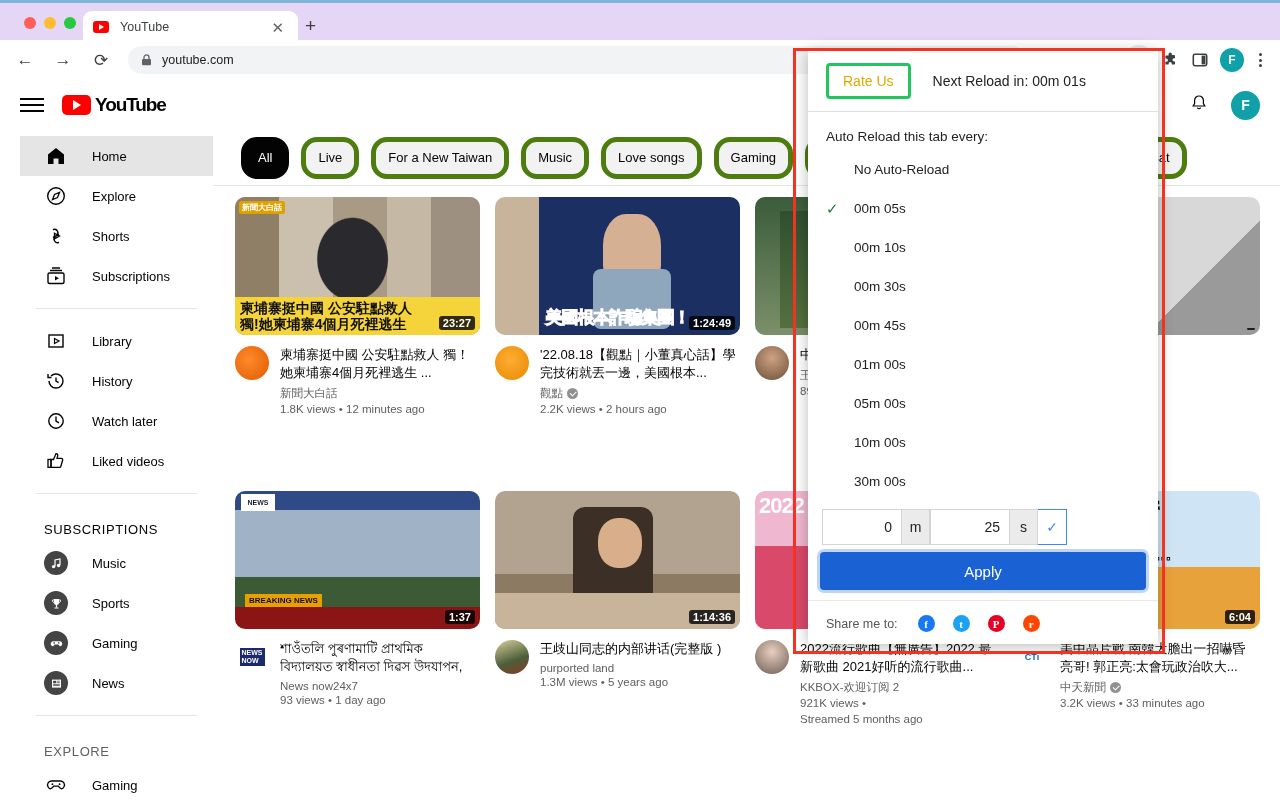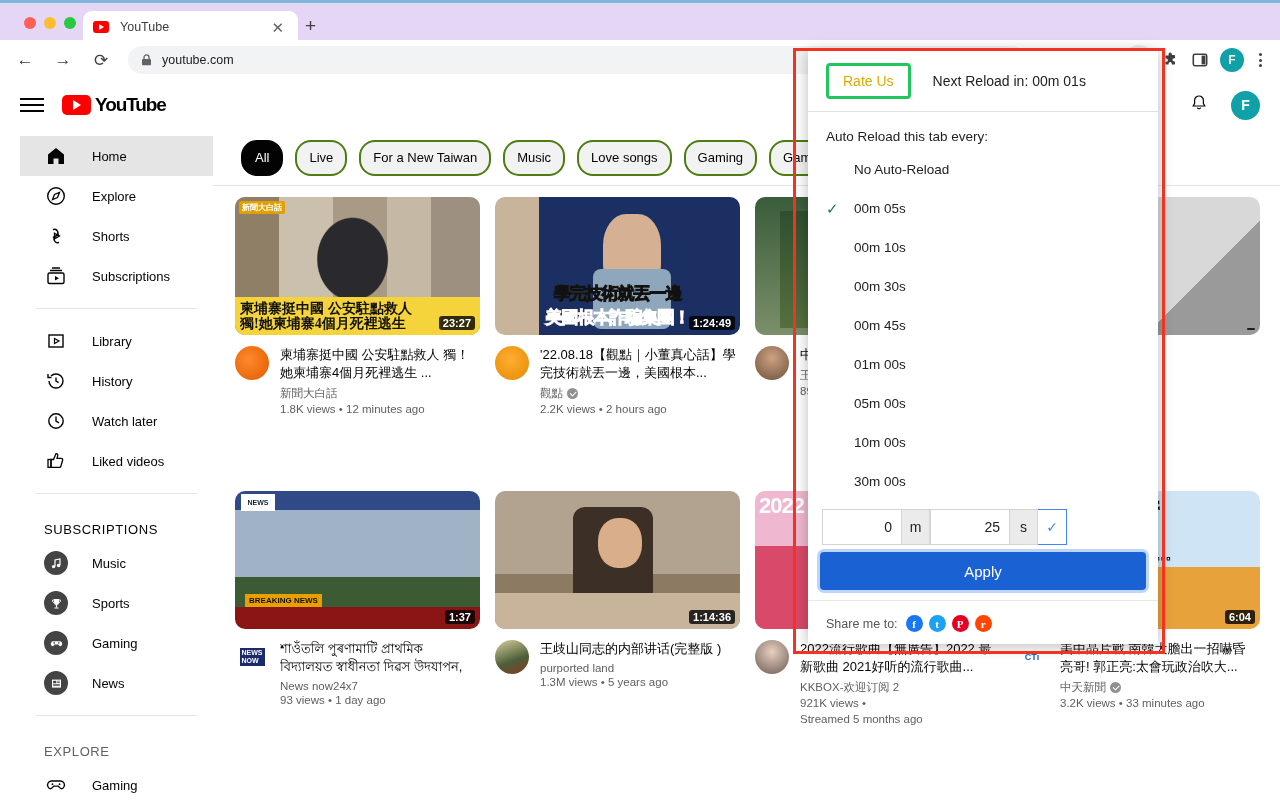--- a/index.html
+++ b/index.html
@@ -130,7 +130,7 @@
     background:#fff; white-space:nowrap;
   }
   .chip {
-    height:32px; border-radius:16px; background:#f2f2f2; border:2px solid #4d7c0f;
+    height:32px; border-radius:16px; background:#f2f2f2; border:5px solid #4d7c0f;
     display:flex; align-items:center; padding:16px 12px; font-size:13px; color:#030303; cursor:pointer; flex:none;
   }
   .chip.sel { background:#030303; color:#fff; border-color:#030303; }

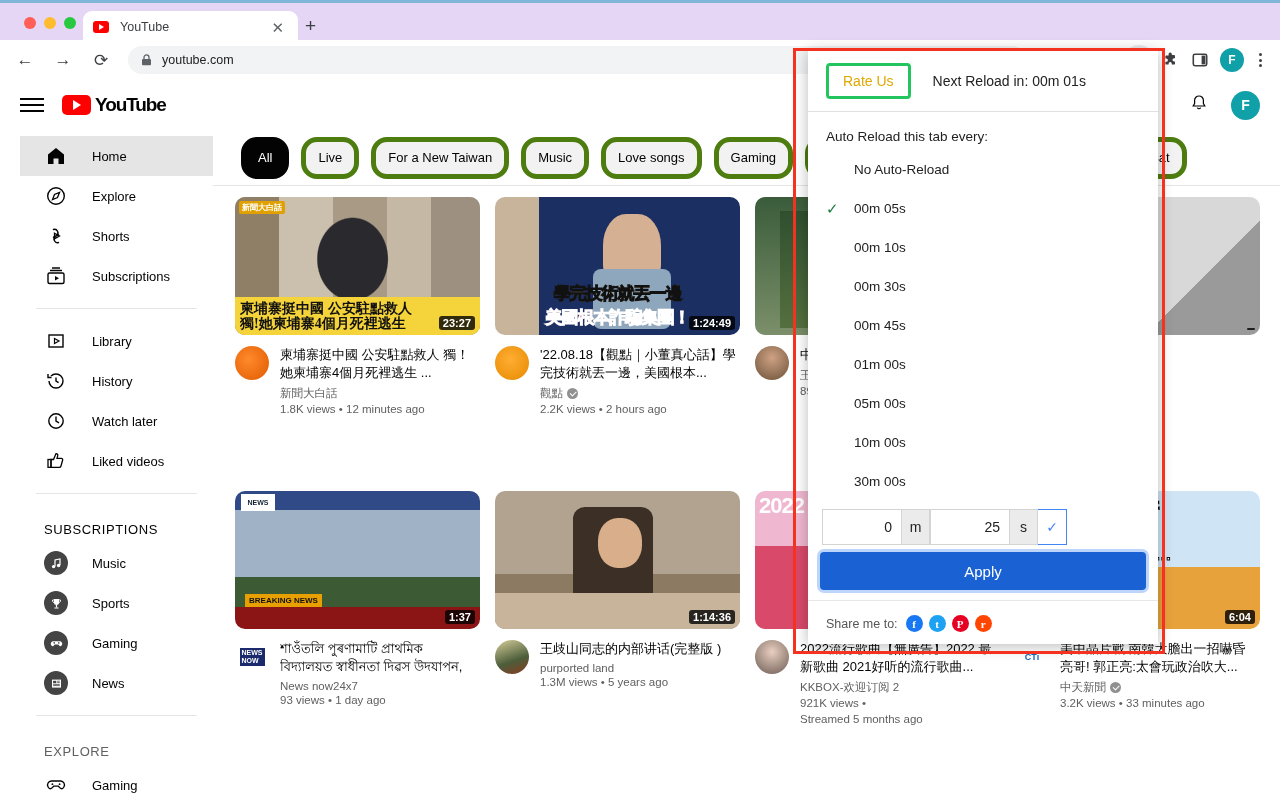--- a/index.html
+++ b/index.html
@@ -489,7 +489,6 @@
           <div class="thumb" style="background:linear-gradient(90deg,#c7b49a 0 18%,#1c2f63 18% 100%);">
             <div style="position:absolute;left:44%;top:12%;width:58px;height:78px;border-radius:40% 40% 35% 35%;background:#d6b092;"></div>
             <div style="position:absolute;left:40%;top:52%;width:78px;height:60px;background:#8fa7bd;border-radius:8px;"></div>
-            <div style="position:absolute;left:0;bottom:30px;width:100%;text-align:center;font-size:17px;font-weight:900;color:#ffd23a;-webkit-text-stroke:1px #111;letter-spacing:-1px;">學完技術就丟一邊</div>
             <div style="position:absolute;left:0;bottom:6px;width:100%;text-align:center;font-size:17px;font-weight:900;color:#e8252a;-webkit-text-stroke:1px #fff;letter-spacing:-1px;">美國根本詐騙集團！</div>
             <div class="dur">1:24:49</div>
           </div>

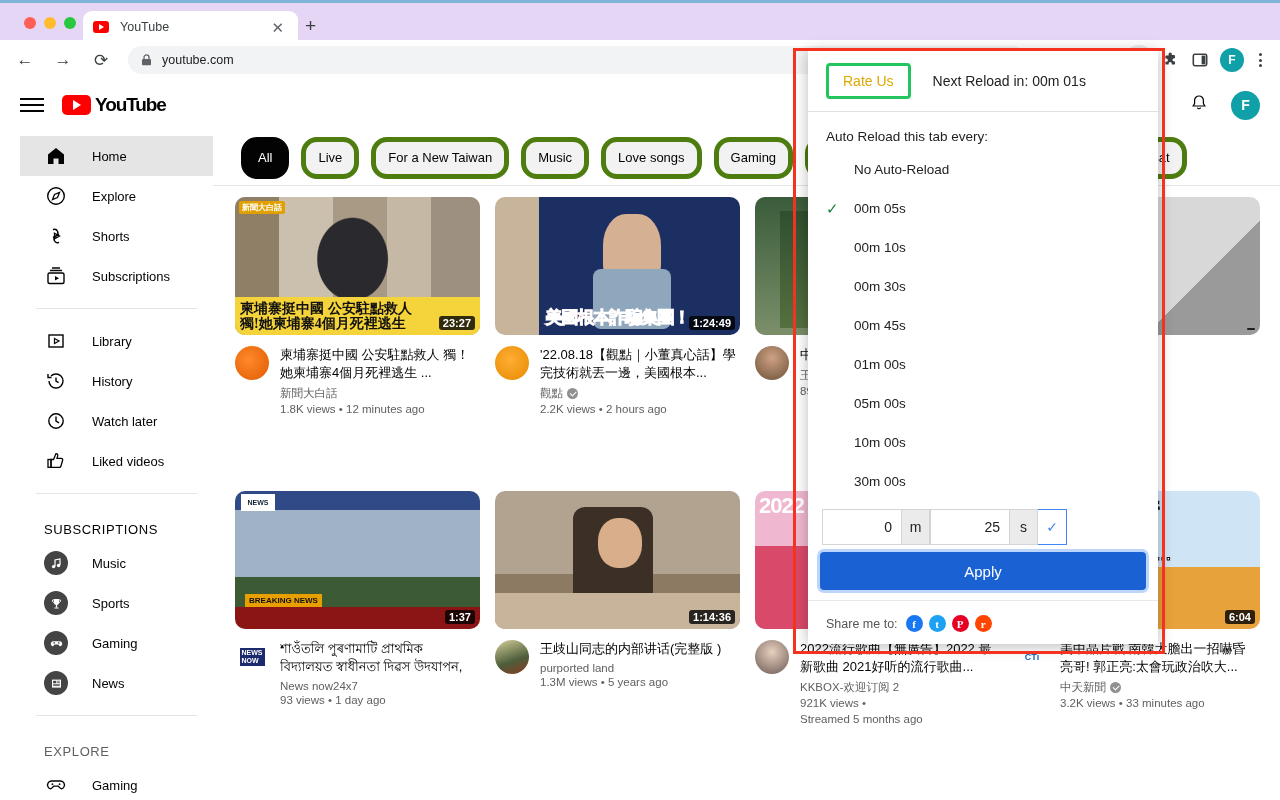--- a/index.html
+++ b/index.html
@@ -469,7 +469,7 @@
             <div style="position:absolute;left:4px;top:4px;background:#e0a100;color:#fff;font-size:8px;padding:1px 3px;border-radius:2px;font-weight:700;">新聞大白話</div>
             <div style="position:absolute;left:0;bottom:0;width:100%;background:#f5d33a;padding:3px 5px;">
               <div style="font-size:14px;font-weight:900;color:#111;line-height:16px;white-space:nowrap;overflow:hidden;">柬埔寨挺中國 公安駐點救人</div>
-              <div style="font-size:14px;font-weight:900;color:#111;line-height:16px;white-space:nowrap;overflow:hidden;font-family:Liberation Serif, serif;">獨!她柬埔寨4個月死裡逃生</div>
+              <div style="font-size:14px;font-weight:900;color:#111;line-height:16px;white-space:nowrap;overflow:hidden;">獨!她柬埔寨4個月死裡逃生</div>
             </div>
             <div class="dur">23:27</div>
           </div>

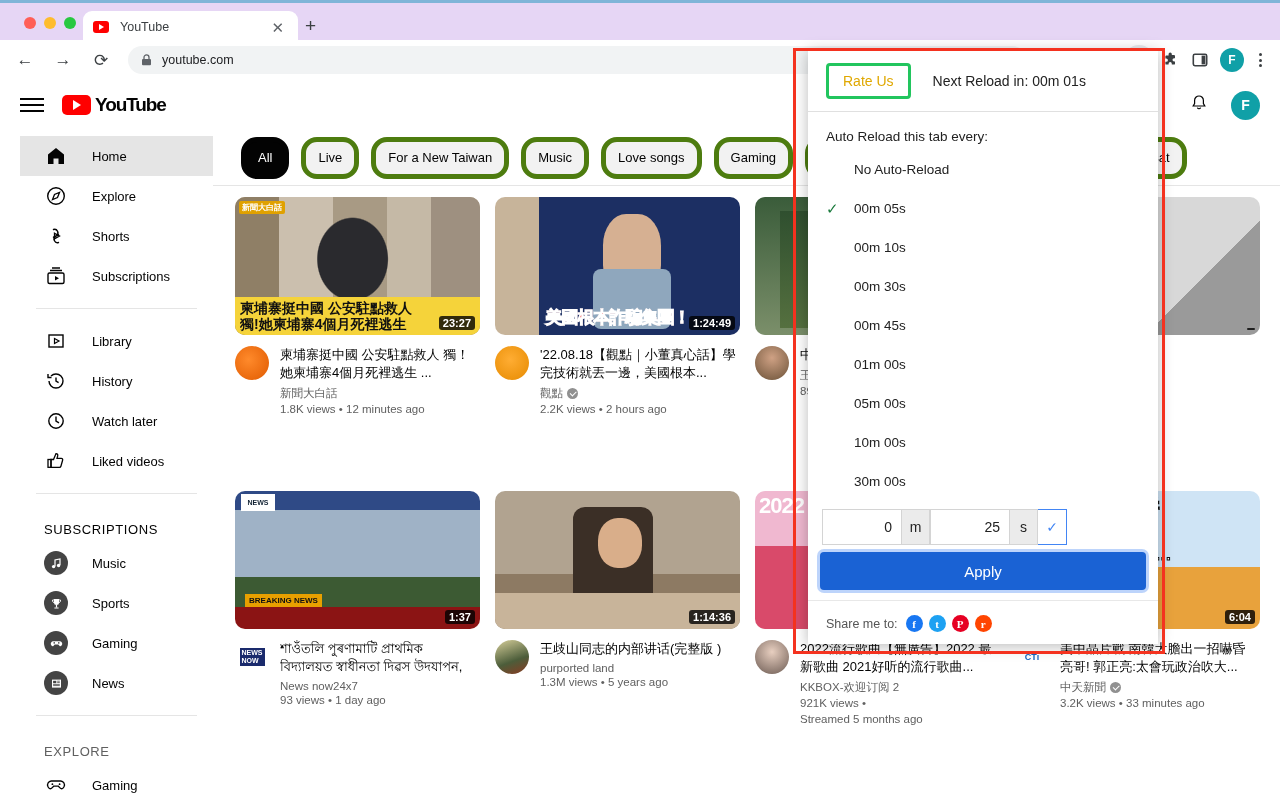--- a/index.html
+++ b/index.html
@@ -188,7 +188,7 @@
     display:flex; align-items:center; justify-content:center; font-size:15px; cursor:pointer;
     box-shadow:0 0 0 3px rgba(66,133,244,.35);
   }
-  .share-row { display:flex; align-items:center; gap:6px; padding:14px 18px 12px 18px; border-top:1px solid #e8e8e8; margin-top:10px;}
+  .share-row { display:flex; align-items:center; gap:18px; padding:14px 18px 12px 18px; border-top:1px solid #e8e8e8; margin-top:10px;}
   .share-lbl { font-size:12.5px; color:#555; margin-right:2px;}
   .sic { width:17px;height:17px;border-radius:50%; display:flex;align-items:center;justify-content:center;
          color:#fff; font-size:11px; font-weight:700; cursor:pointer; font-family:"Liberation Serif",serif;}

